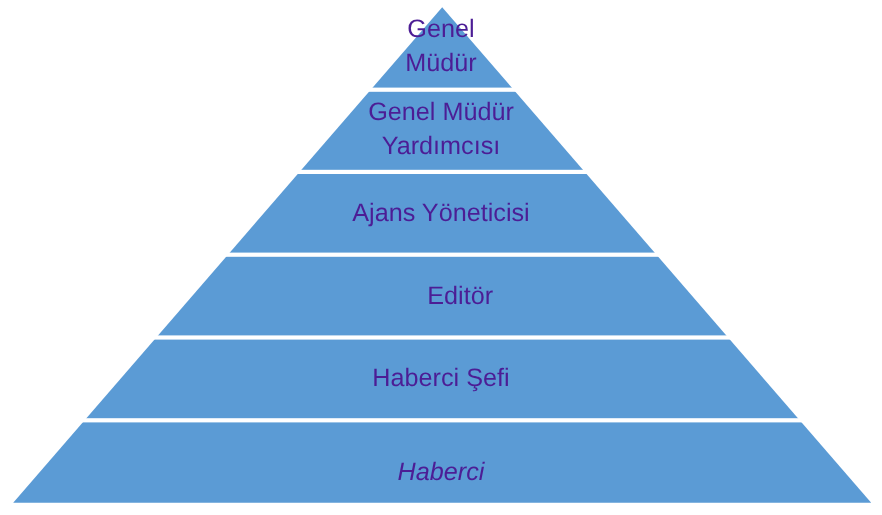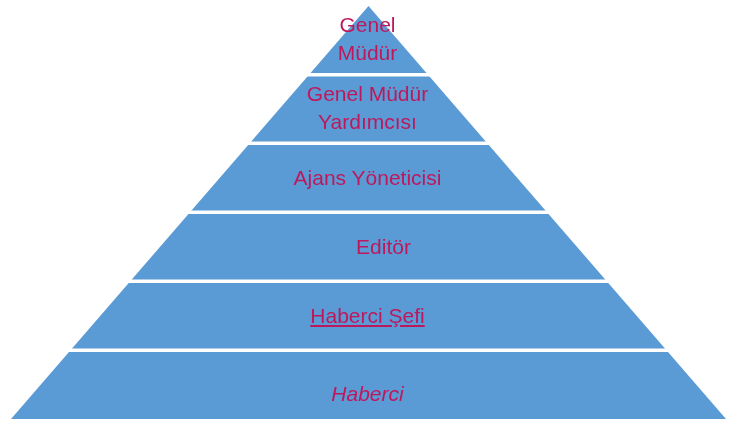--- a/index.html
+++ b/index.html
@@ -27,7 +27,7 @@
     text-align: center;
     font-size: 21px;
     line-height: 28px;
-    color: #be185d;
+    color: #4c1d95;
     letter-spacing: 0px;
   }
   .level-label .wrapbox {

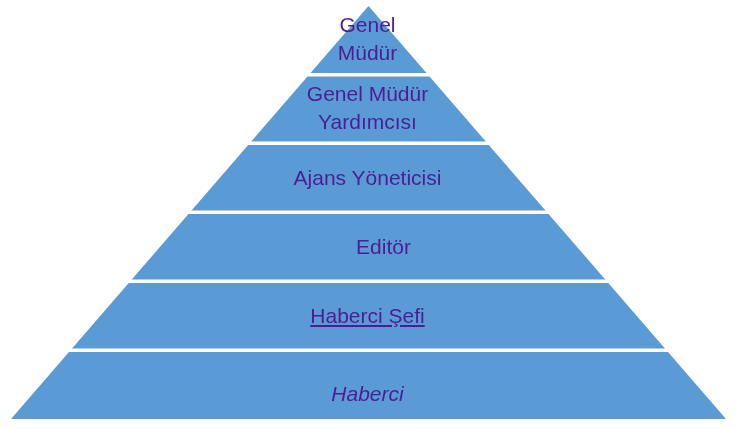--- a/index.html
+++ b/index.html
@@ -40,7 +40,7 @@
   .lvl-2 .wrapbox { width: 170px; }
   .lvl-3 { top: 164px; }
   .lvl-4 { top: 233px; padding-left: 16px; }
-  .lvl-5 { top: 302px; text-decoration: underline; }
+  .lvl-5 { top: 302px; }
   .lvl-6 { top: 380px; font-style: italic; }
 </style>
 </head>

